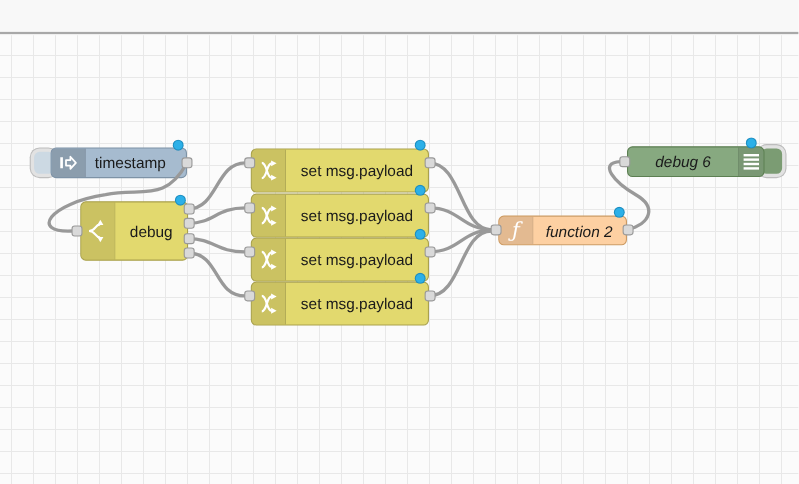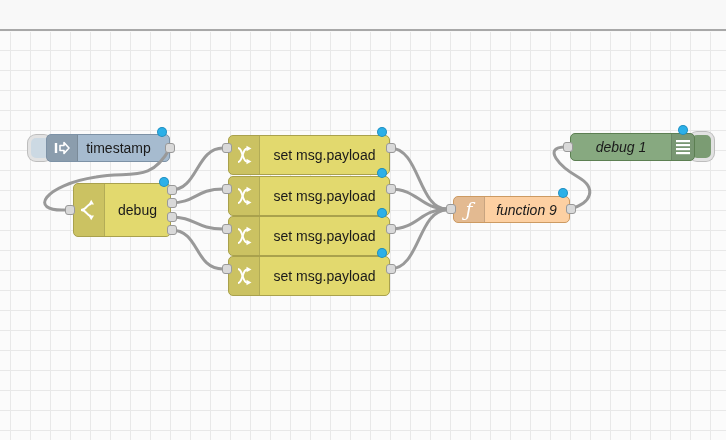--- a/index.html
+++ b/index.html
@@ -204,7 +204,7 @@
       <rect x="1" y="14" width="14" height="2.2" fill="#fff"></rect>
     </svg>
   </div>
-  <span class="label">debug 1</span>
+  <span class="label">debug 6</span>
 </div>
 <div class="port" style="left:563px;top:142px;"></div>
 <div class="dot" style="left:678px;top:125px;"></div>

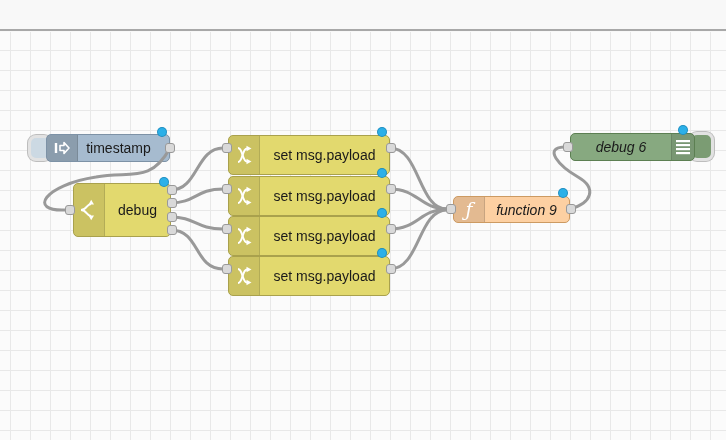--- a/index.html
+++ b/index.html
@@ -189,7 +189,7 @@
   <div class="icon-region left">
     <span class="fn-glyph">ƒ</span>
   </div>
-  <span class="label">function 9</span>
+  <span class="label">function 2</span>
 </div>
 <div class="port" style="left:446px;top:204px;"></div>
 <div class="port" style="left:566px;top:204px;"></div>

